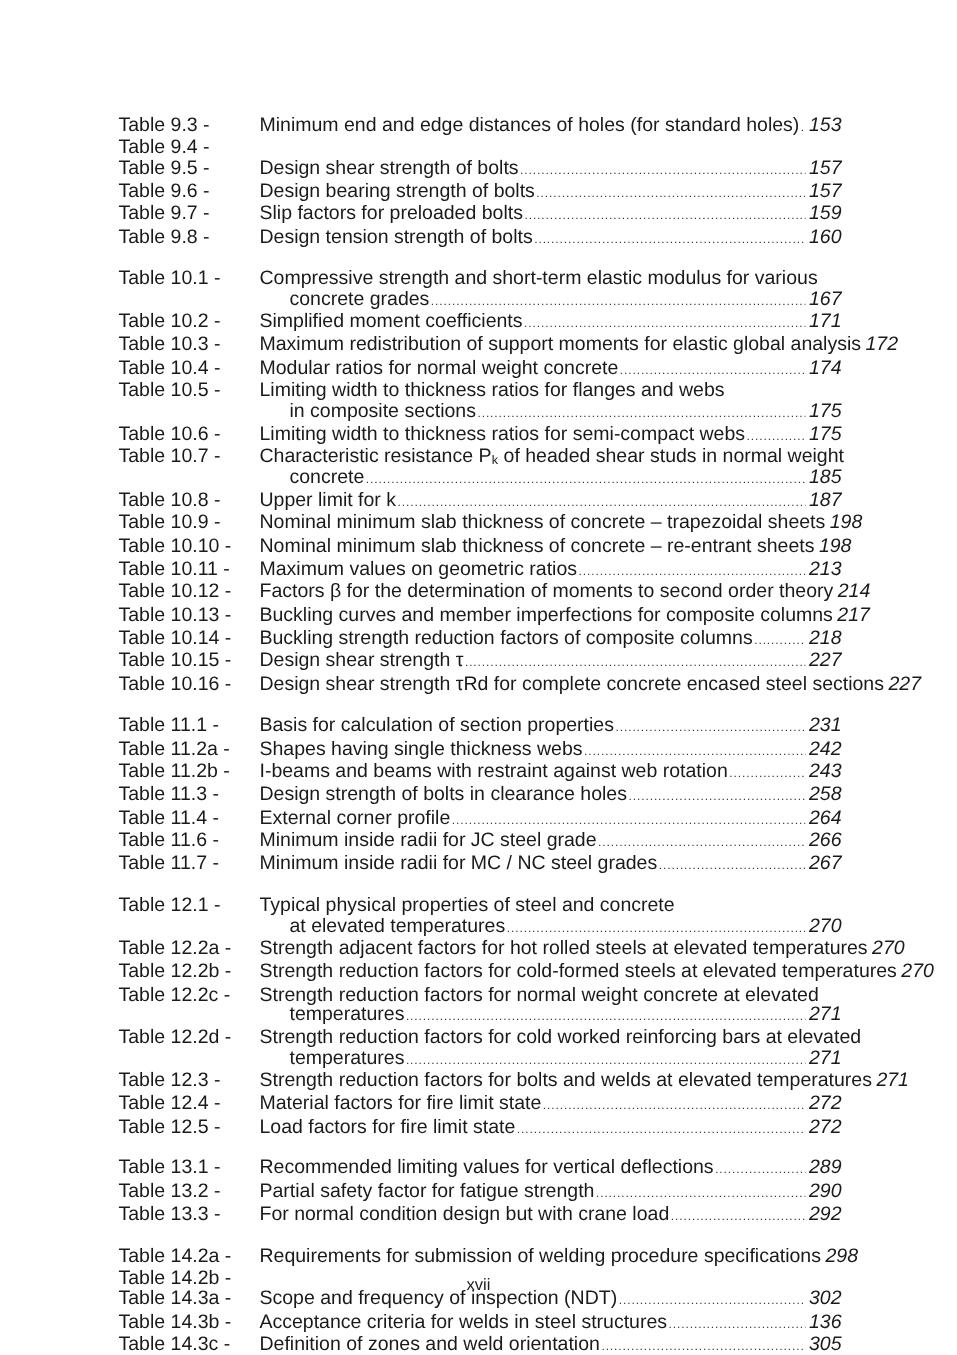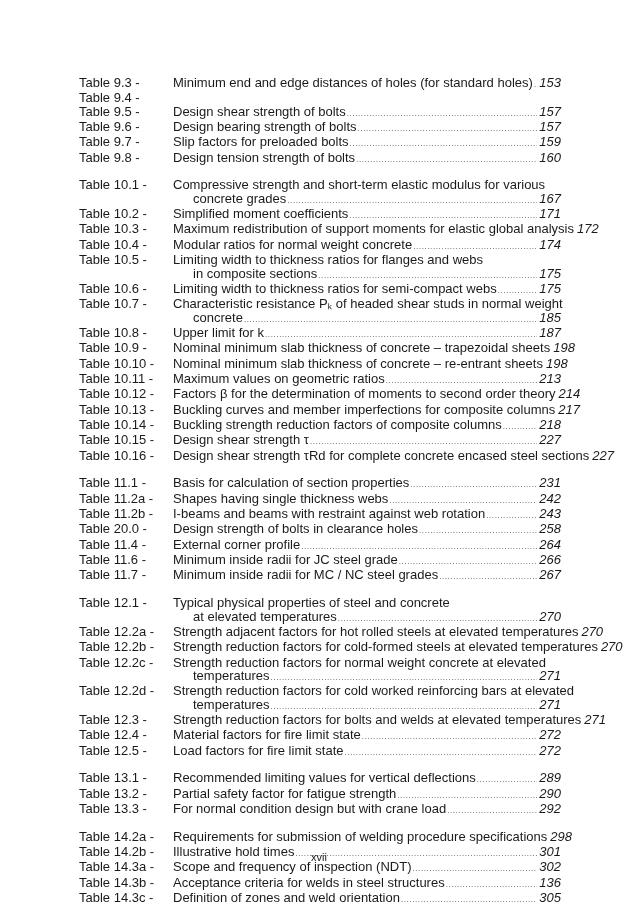--- a/index.html
+++ b/index.html
@@ -282,7 +282,7 @@
         </div>
       </div>
       <div class="row">
-        <div class="num">Table 20.0 -</div>
+        <div class="num">Table 11.3 -</div>
         <div class="body">
           <div class="line">
             <span class="title">Design strength of bolts in clearance holes</span>

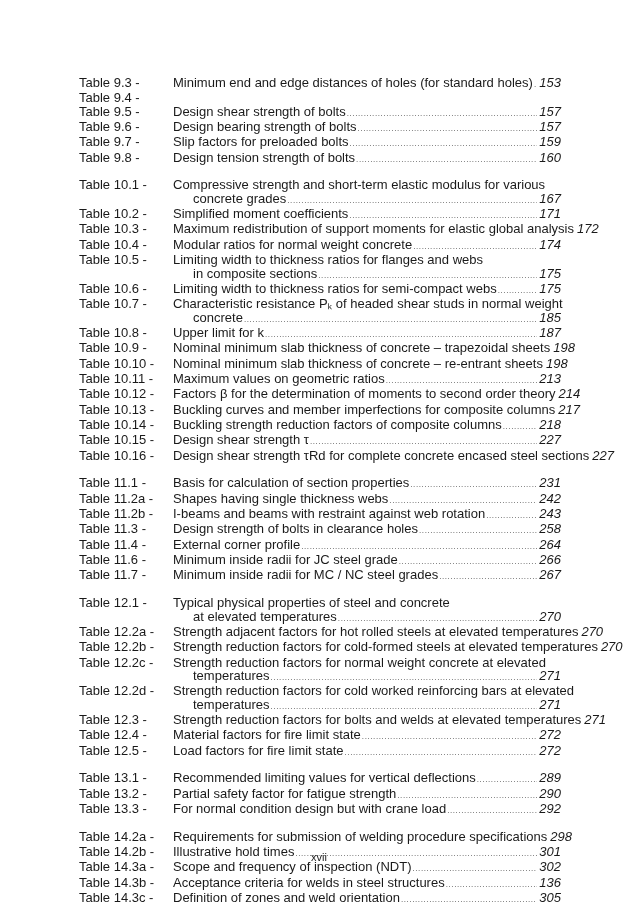--- a/index.html
+++ b/index.html
@@ -458,13 +458,6 @@
       </div>
       <div class="row">
         <div class="num">Table 14.2b -</div>
-        <div class="body">
-          <div class="line">
-            <span class="title">Illustrative hold times</span>
-            <span class="leader"></span>
-            <span class="page">301</span>
-          </div>
-        </div>
       </div>
       <div class="row">
         <div class="num">Table 14.3a -</div>

